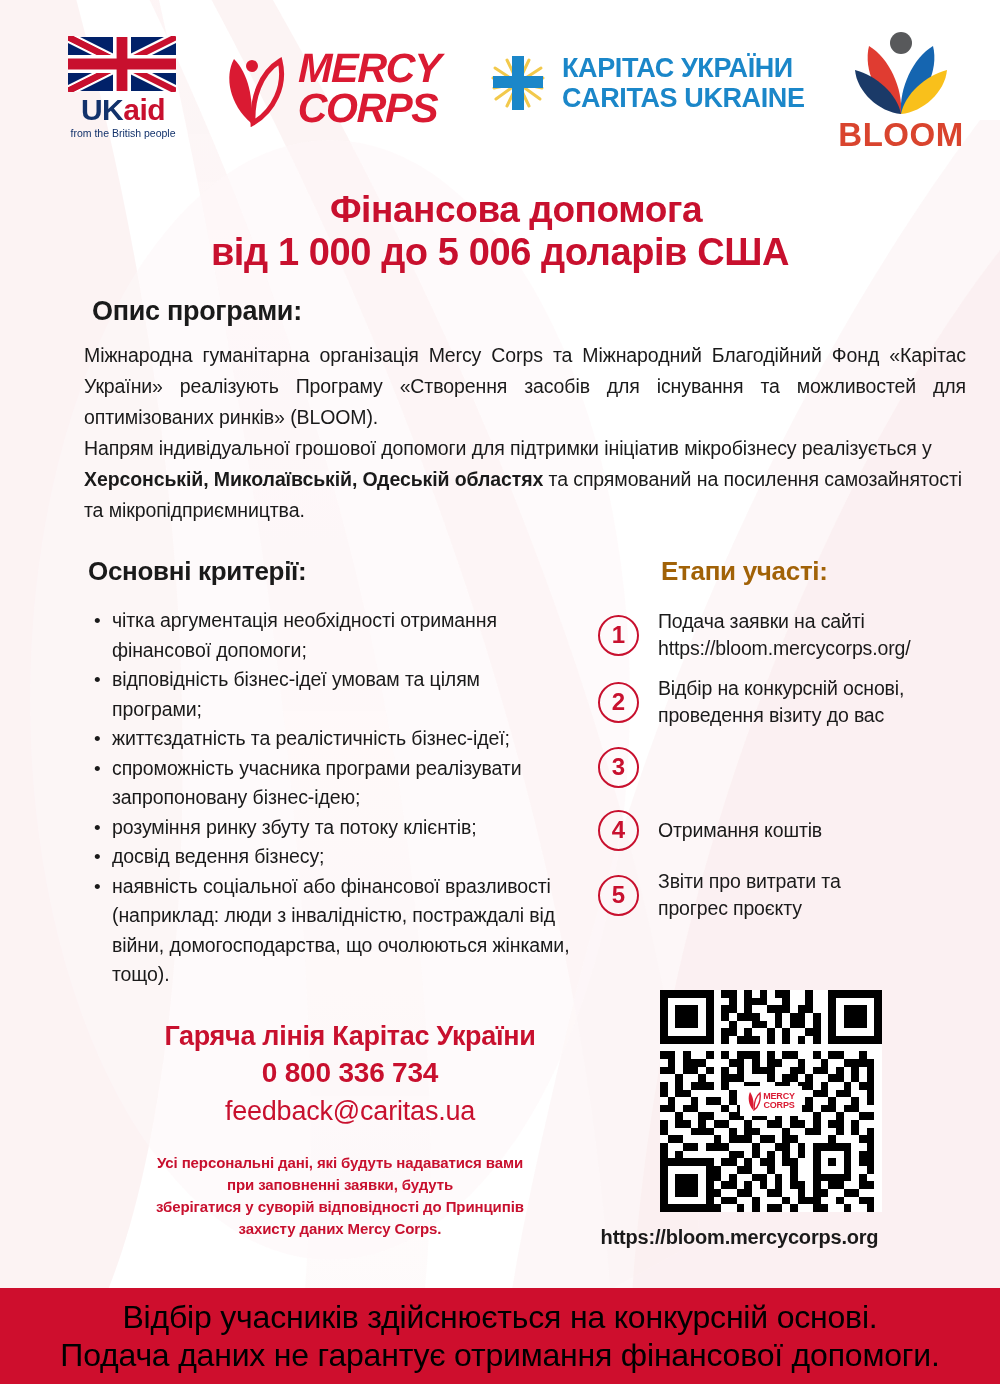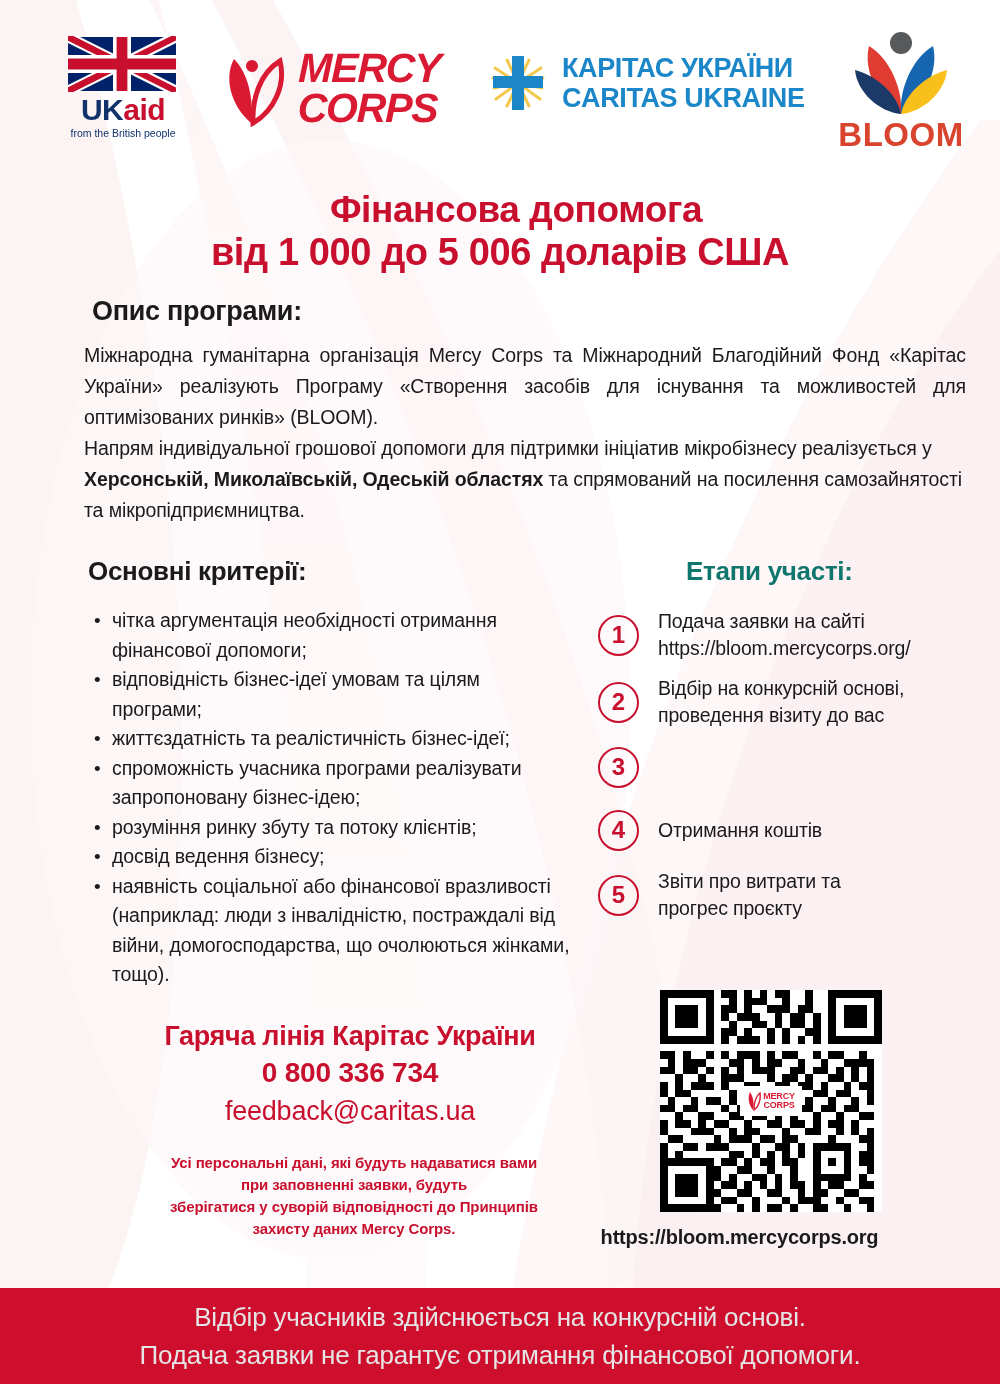--- a/index.html
+++ b/index.html
@@ -174,10 +174,10 @@
   
   #stages-heading {
     position: absolute;
-    left: 686px; top: 556px;
+    left: 661px; top: 556px;
     font-size: 26px;
     font-weight: 700;
-    color: #0f766e;
+    color: #a16207;
     letter-spacing: -0.3px;
     z-index: 5;
     text-align: center;

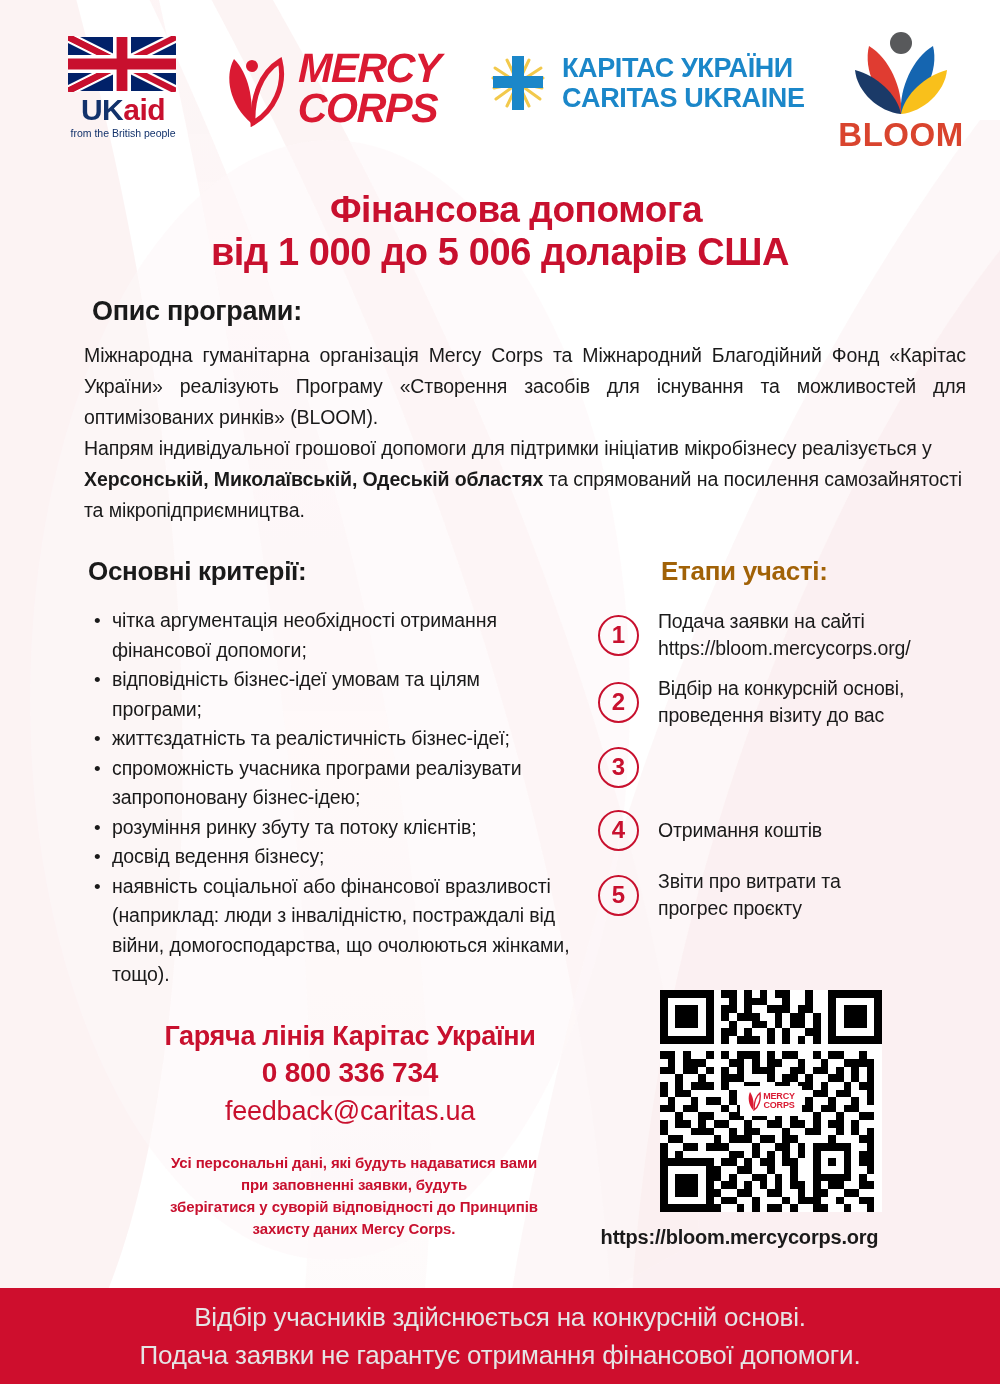--- a/index.html
+++ b/index.html
@@ -249,7 +249,7 @@
   
   #privacy {
     position: absolute;
-    left: 100px; top: 1152px;
+    left: 86px; top: 1152px;
     width: 508px;
     text-align: center;
     z-index: 5;

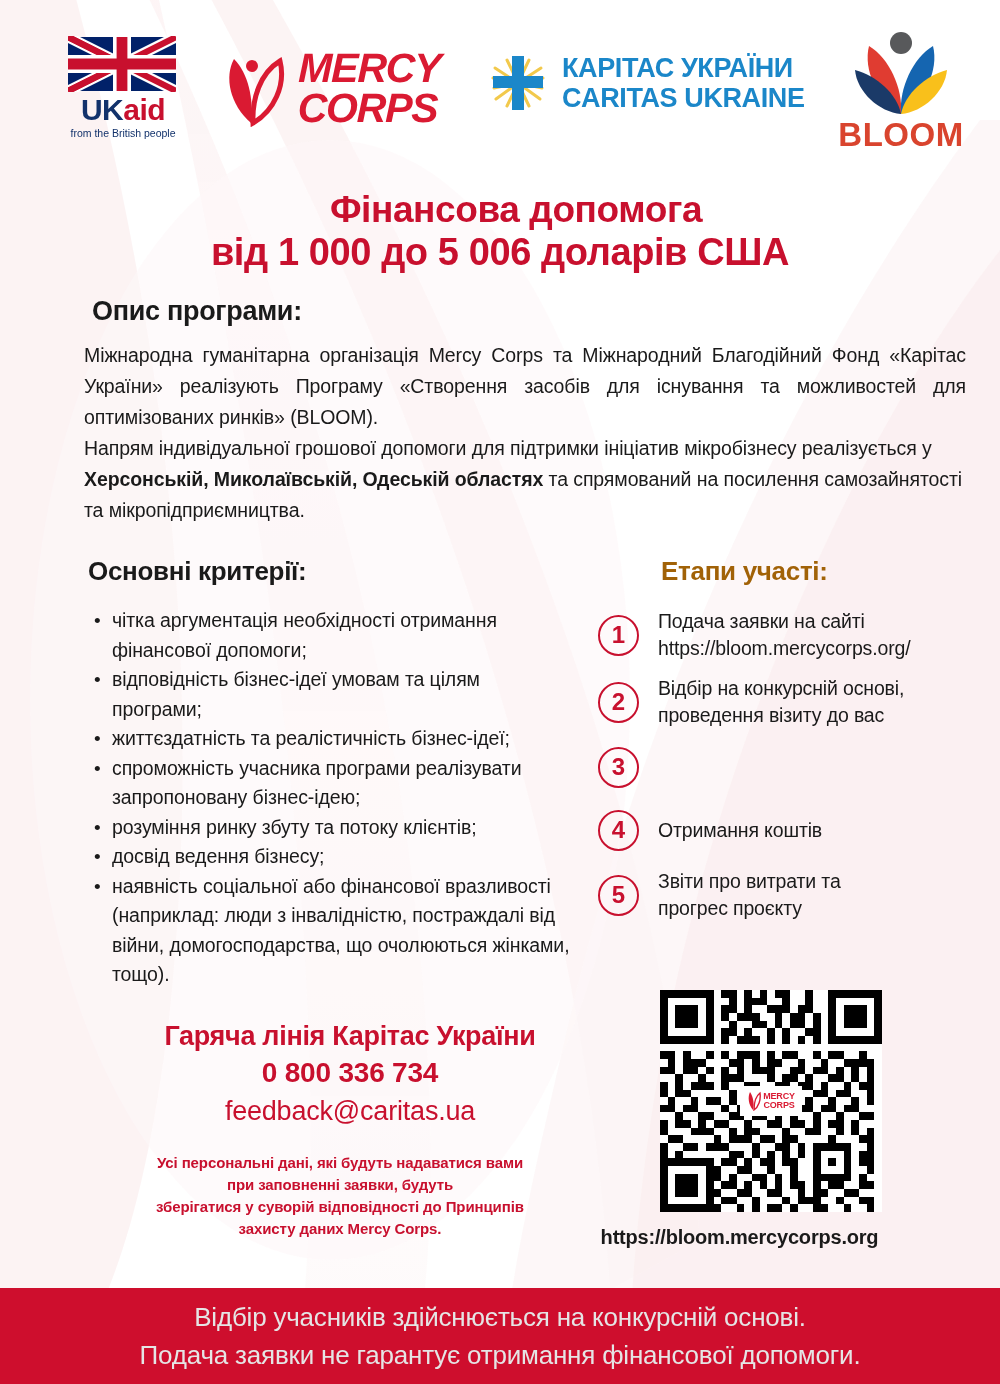--- a/index.html
+++ b/index.html
@@ -317,8 +317,8 @@
     z-index: 6;
   }
   #footer div {
-    color: #e5e5e5;
-    font-size: 26px;
+    color: #000000;
+    font-size: 32px;
     line-height: 38px;
     letter-spacing: -0.2px;
     text-align: center;

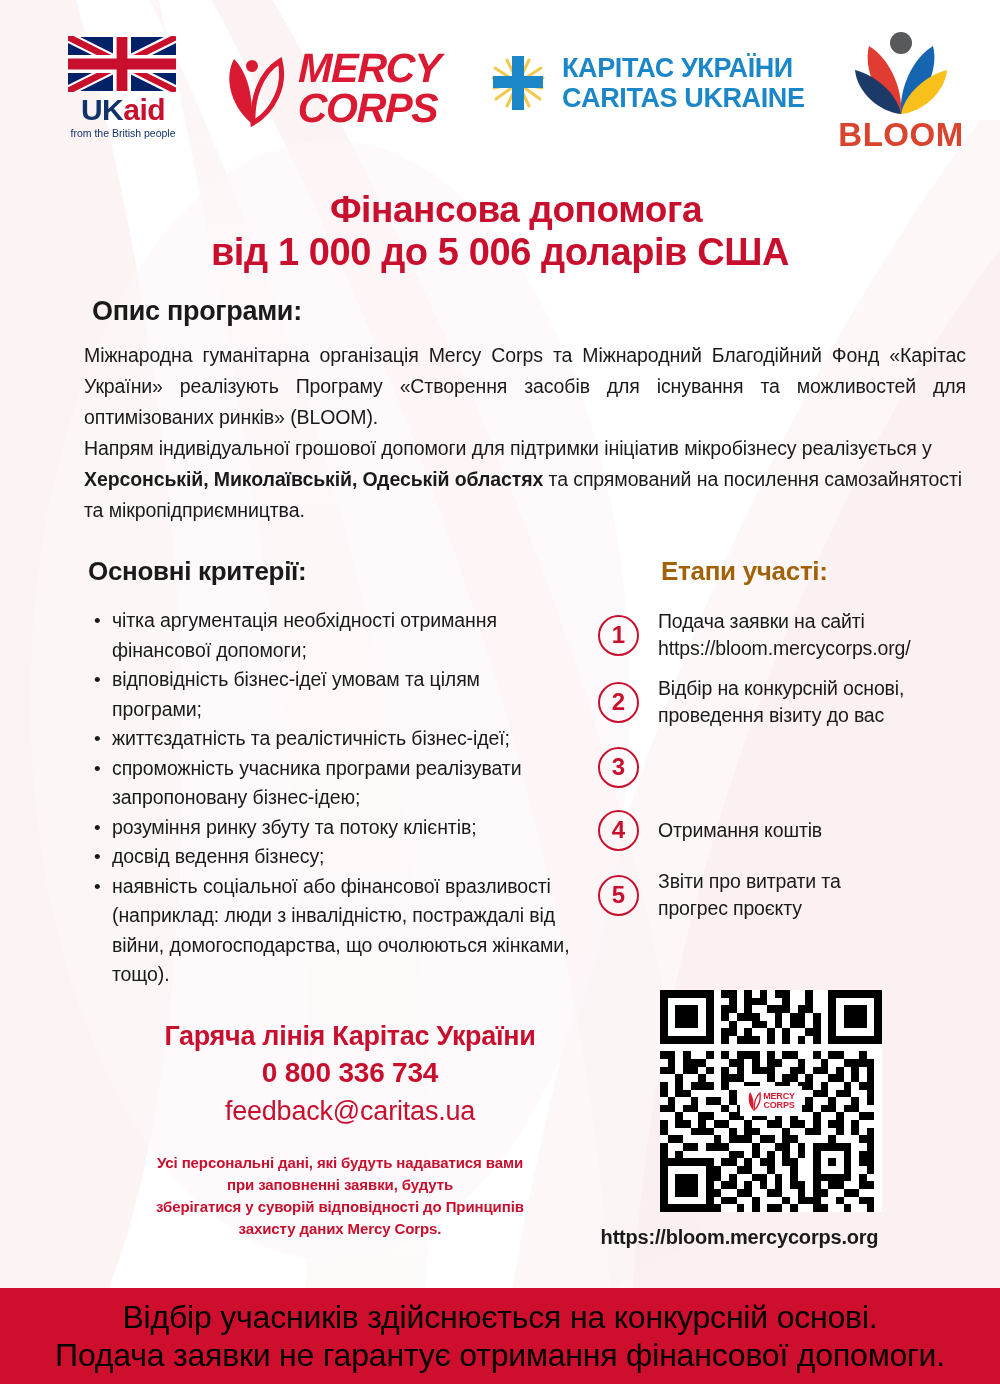--- a/index.html
+++ b/index.html
@@ -716,7 +716,7 @@
 
   <div id="footer">
     <div>Відбір учасників здійснюється на конкурсній основі.</div>
-    <div>Подача заявки не гарантує отримання фінансової допомоги.</div>
+    <div>Подача даних не гарантує отримання фінансової допомоги.</div>
   </div>
 
 </div>

